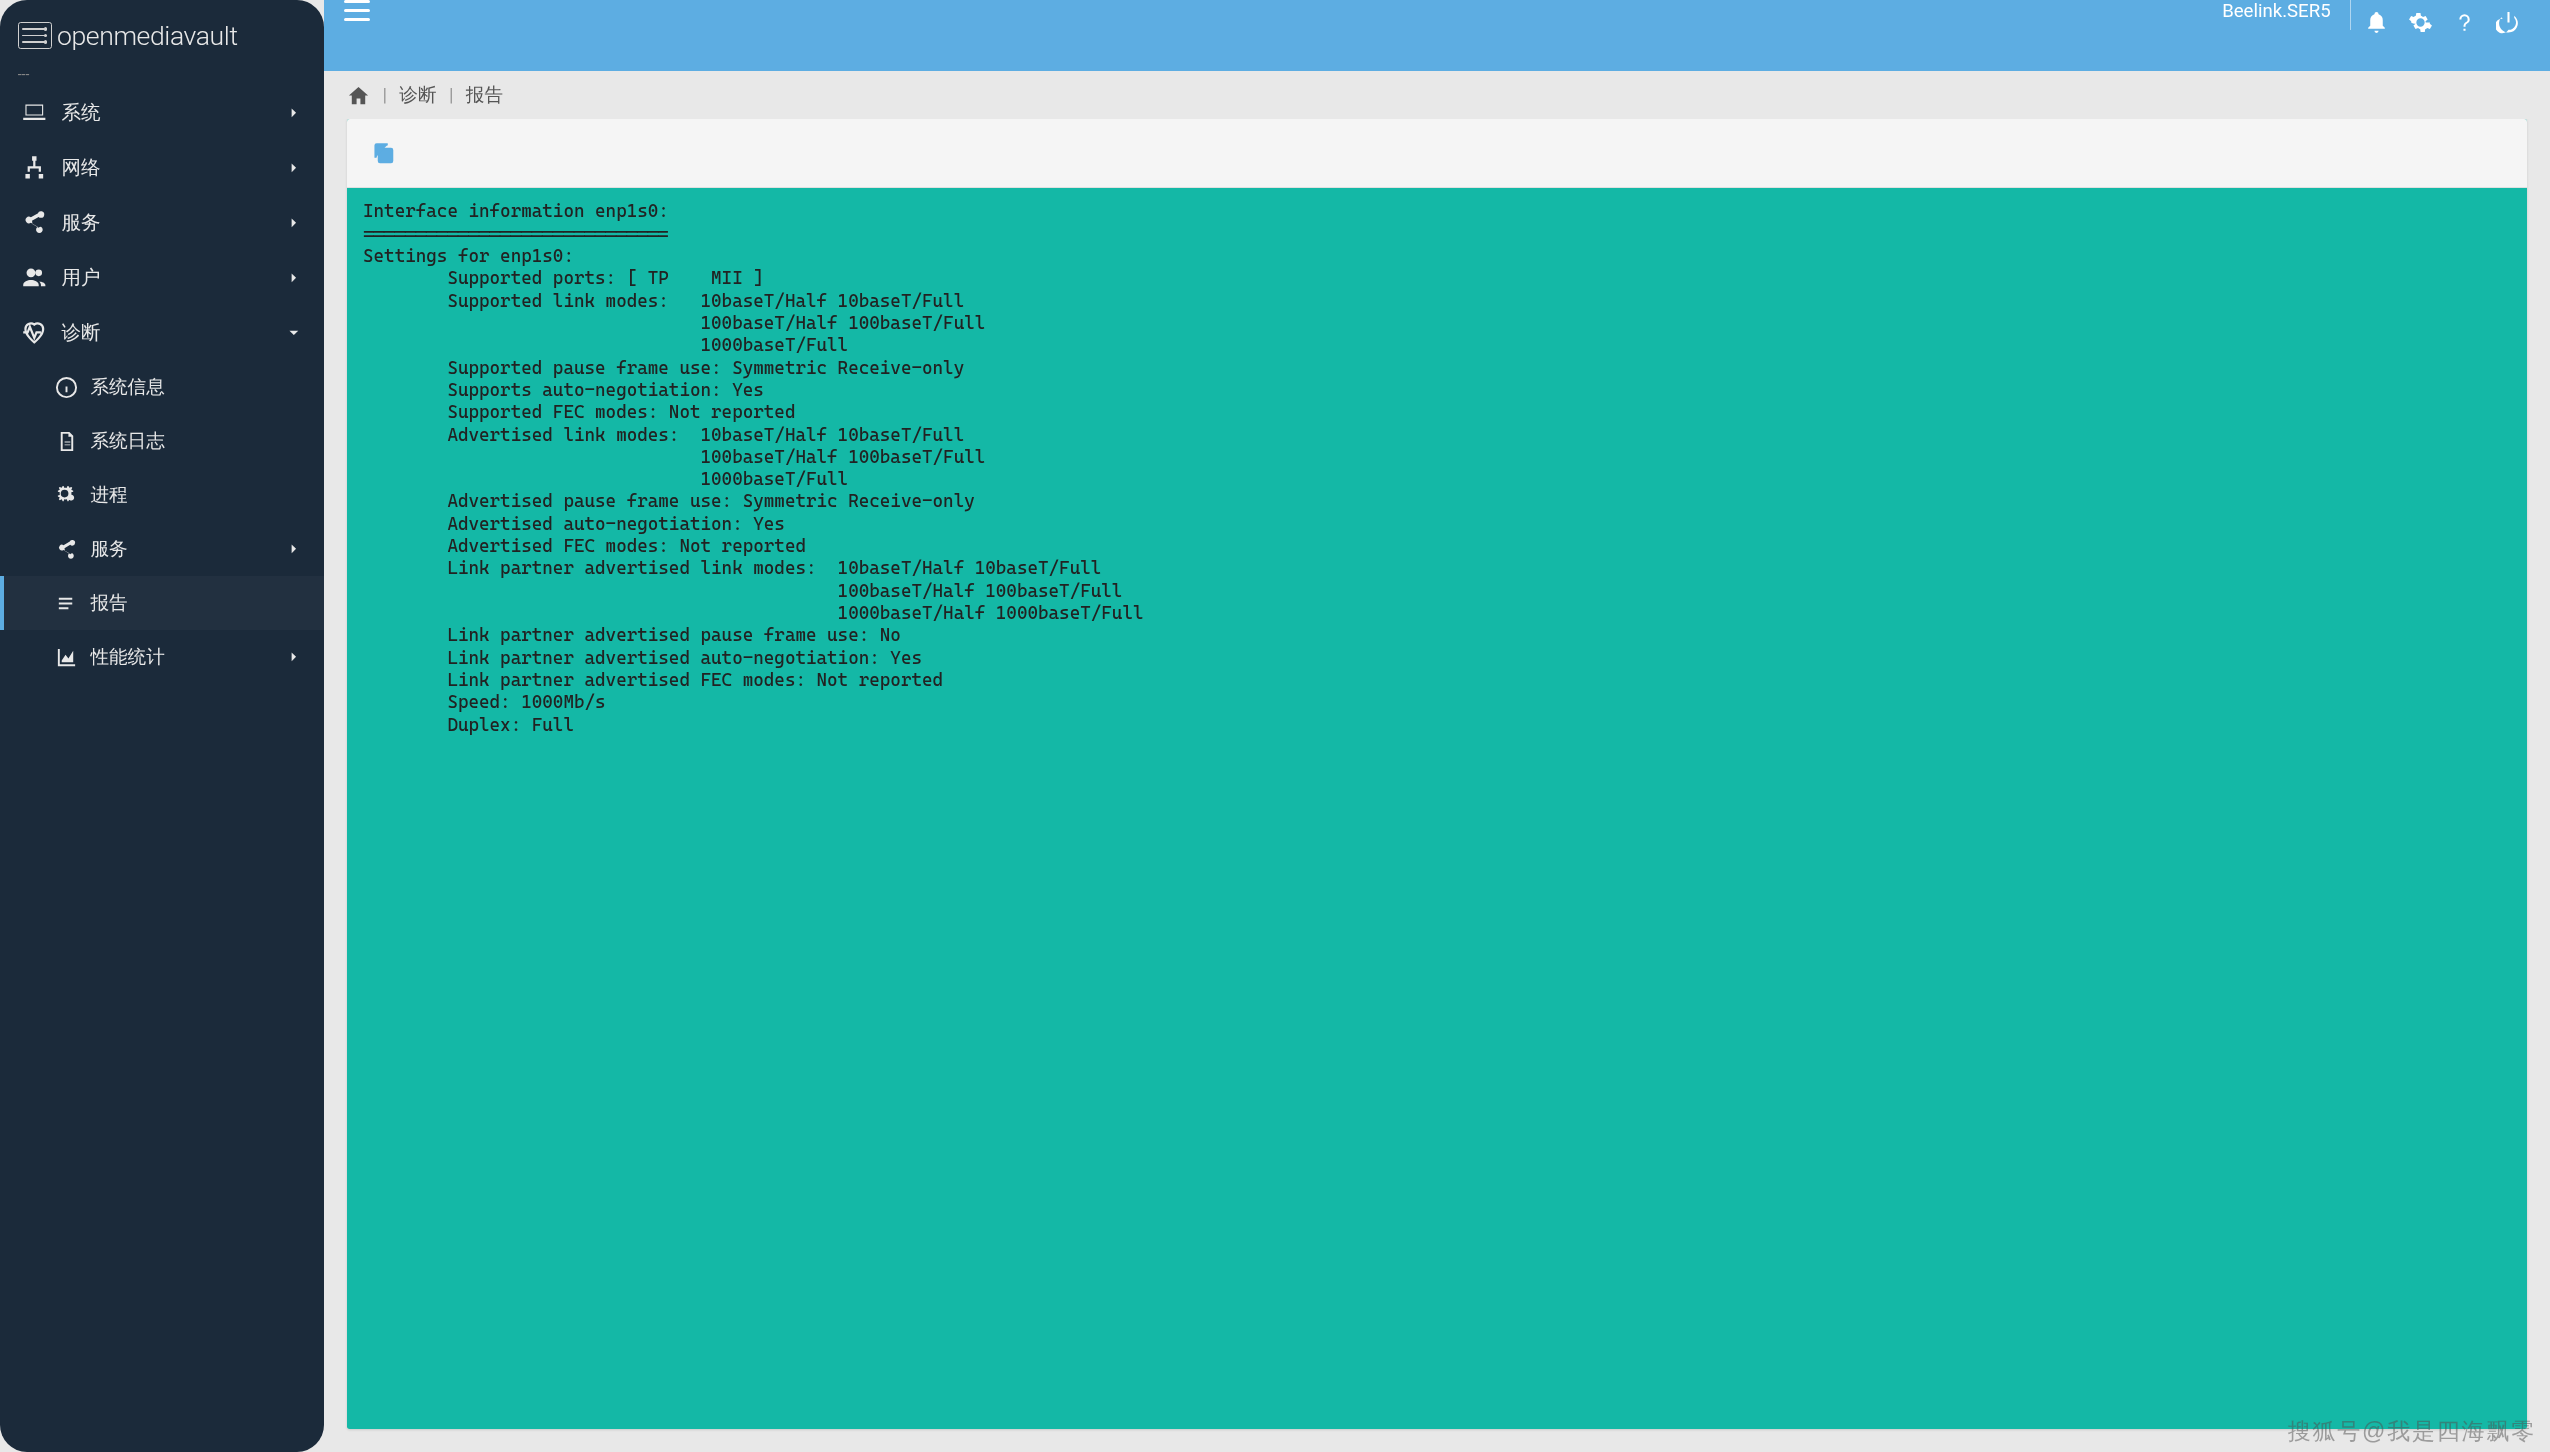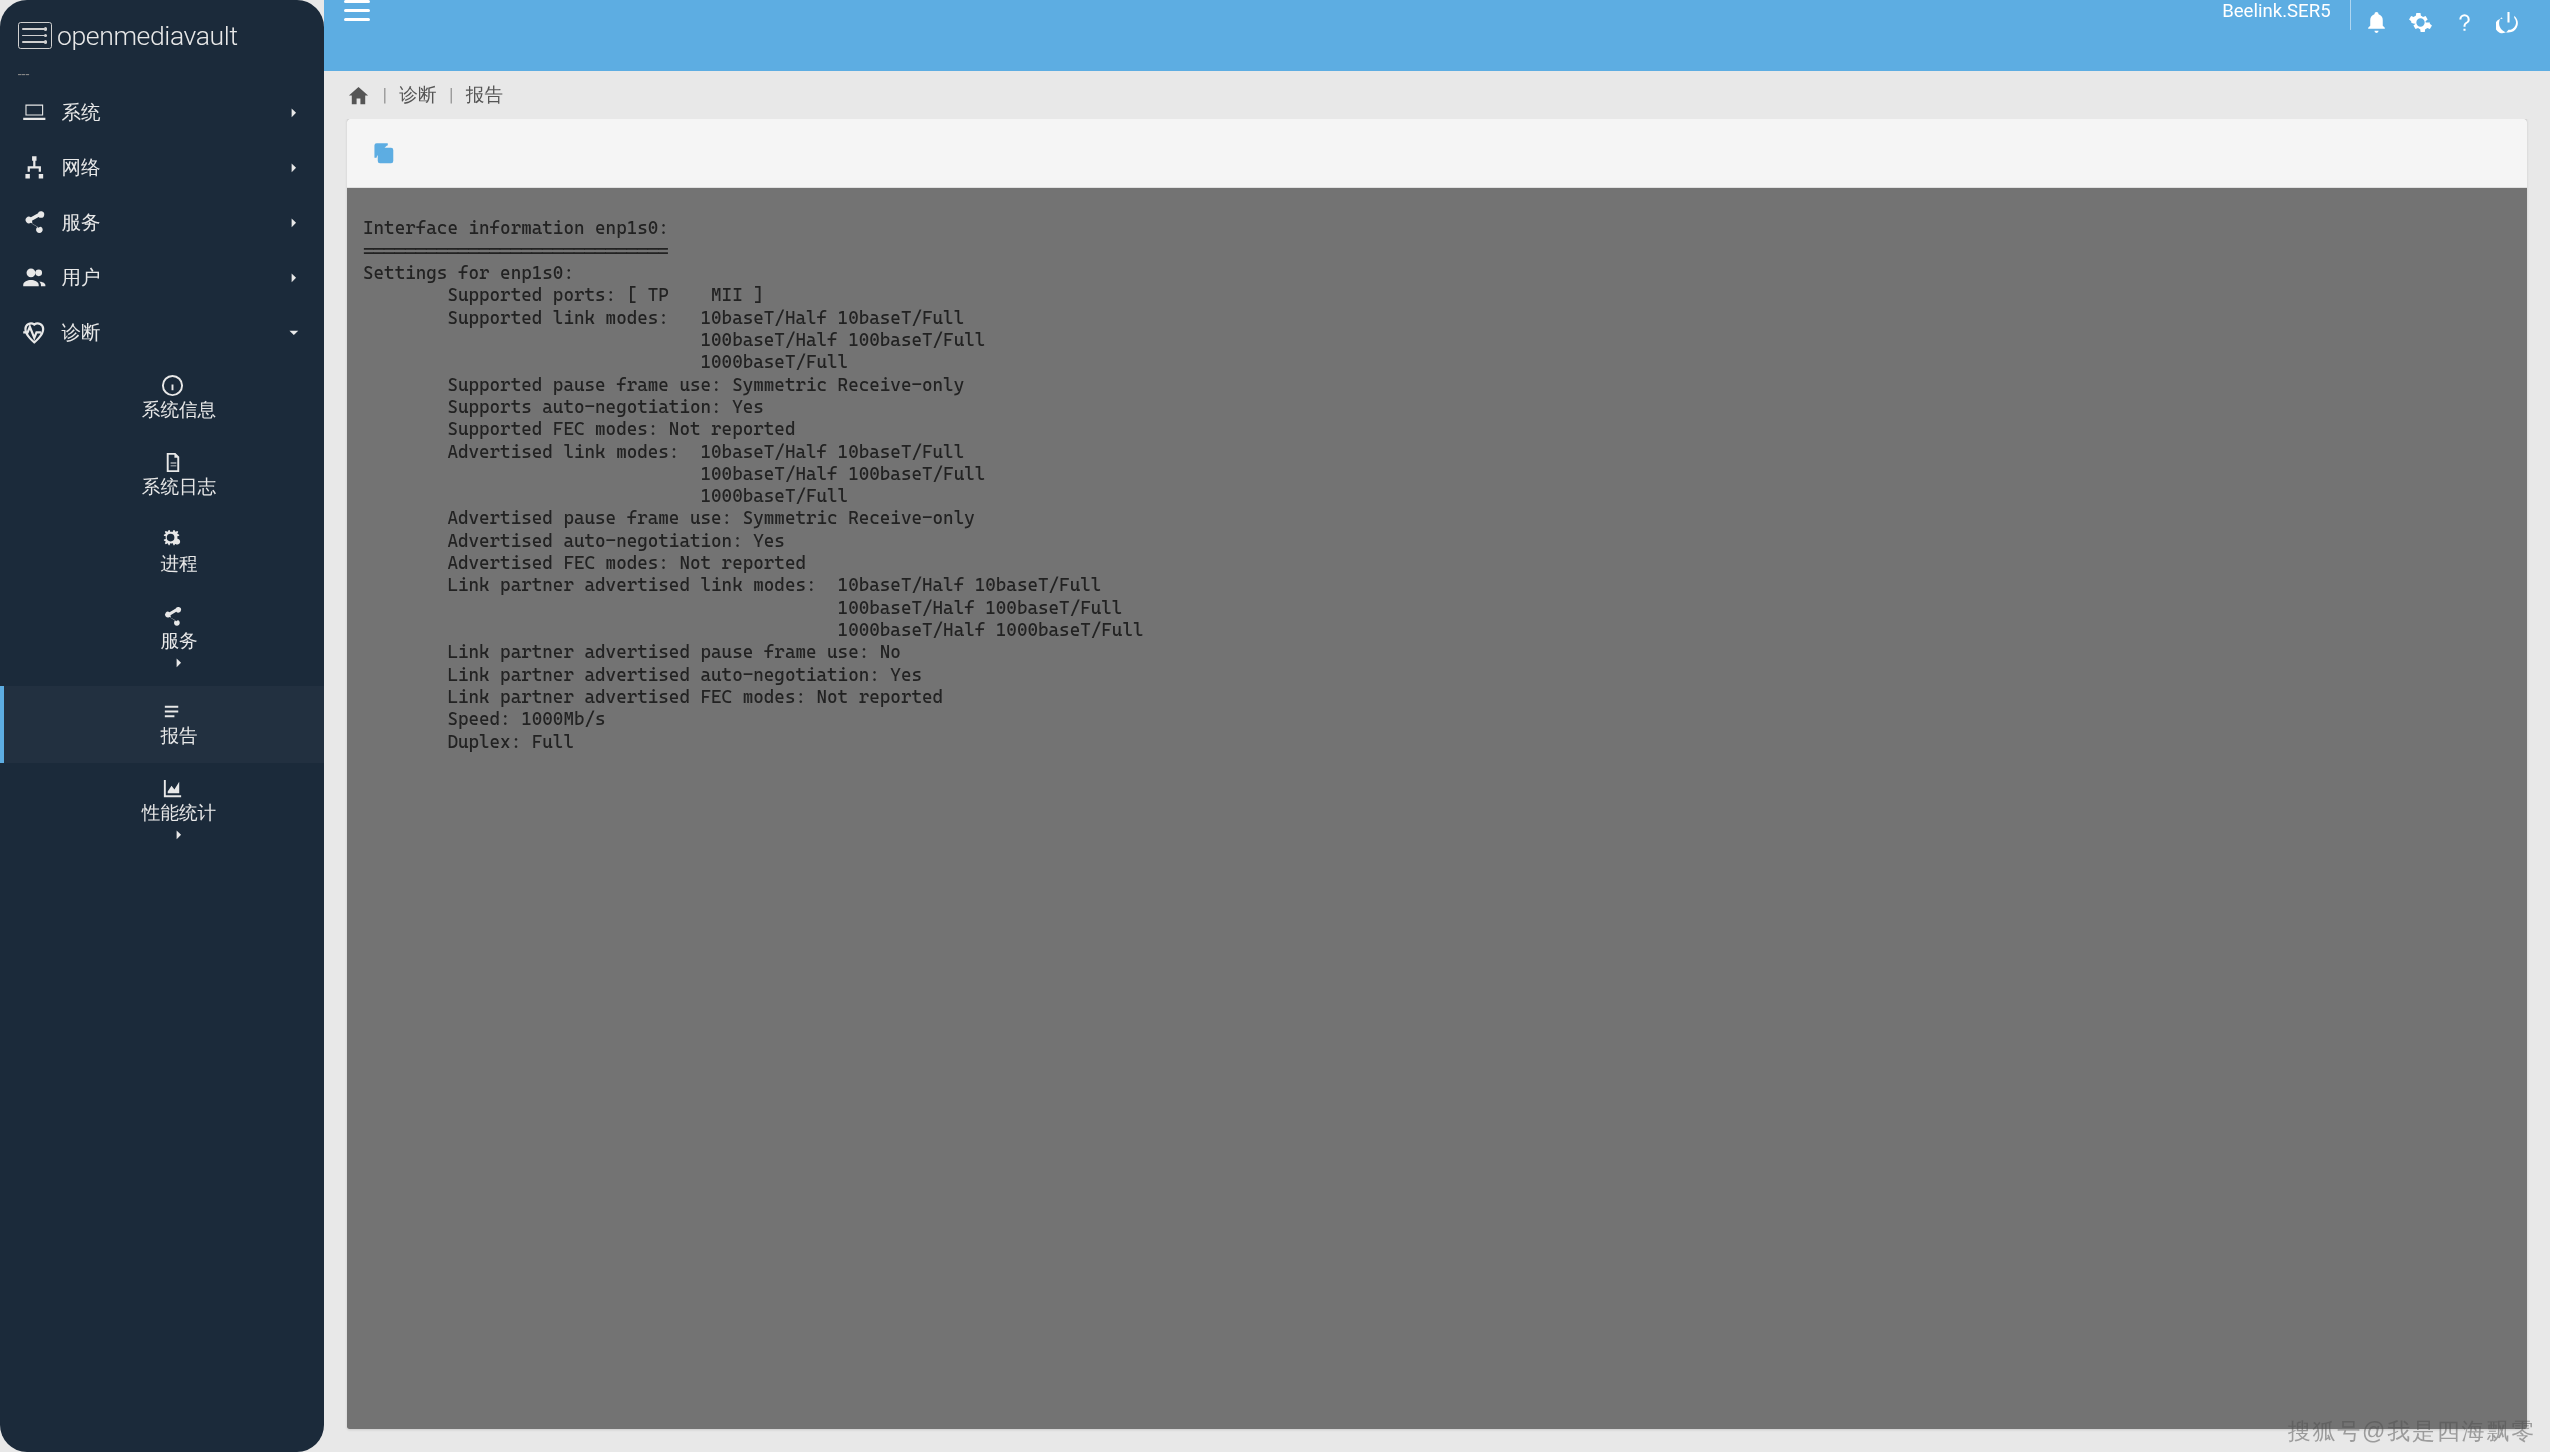--- a/index.html
+++ b/index.html
@@ -40,7 +40,7 @@
 .home-icon { width: 23px; height: 23px; cursor: pointer; }
 
 .content { flex: 1; background: #e8e8e8; padding: 0 23px 23px; overflow: hidden; }
-.card { background: #737373; border-radius: 2.7px; box-shadow: 0 0.9px 2.7px rgba(0,0,0,0.12); height: 100%; display: flex; flex-direction: column; overflow: hidden; gap: 17px; }
+.card { background: #14b8a6; border-radius: 2.7px; box-shadow: 0 0.9px 2.7px rgba(0,0,0,0.12); height: 100%; display: flex; flex-direction: column; overflow: hidden; }
 .card-toolbar { height: 69px; background: #f5f5f5; border-bottom: 0.9px solid #e0e0e0; display: flex; align-items: center; padding: 0 23px; }
 .copy-btn { width: 26.6px; height: 26.6px; cursor: pointer; color: #5dade2; }
 .card-body { flex: 1; padding: 12.4px 16px; overflow: auto; position: relative; }

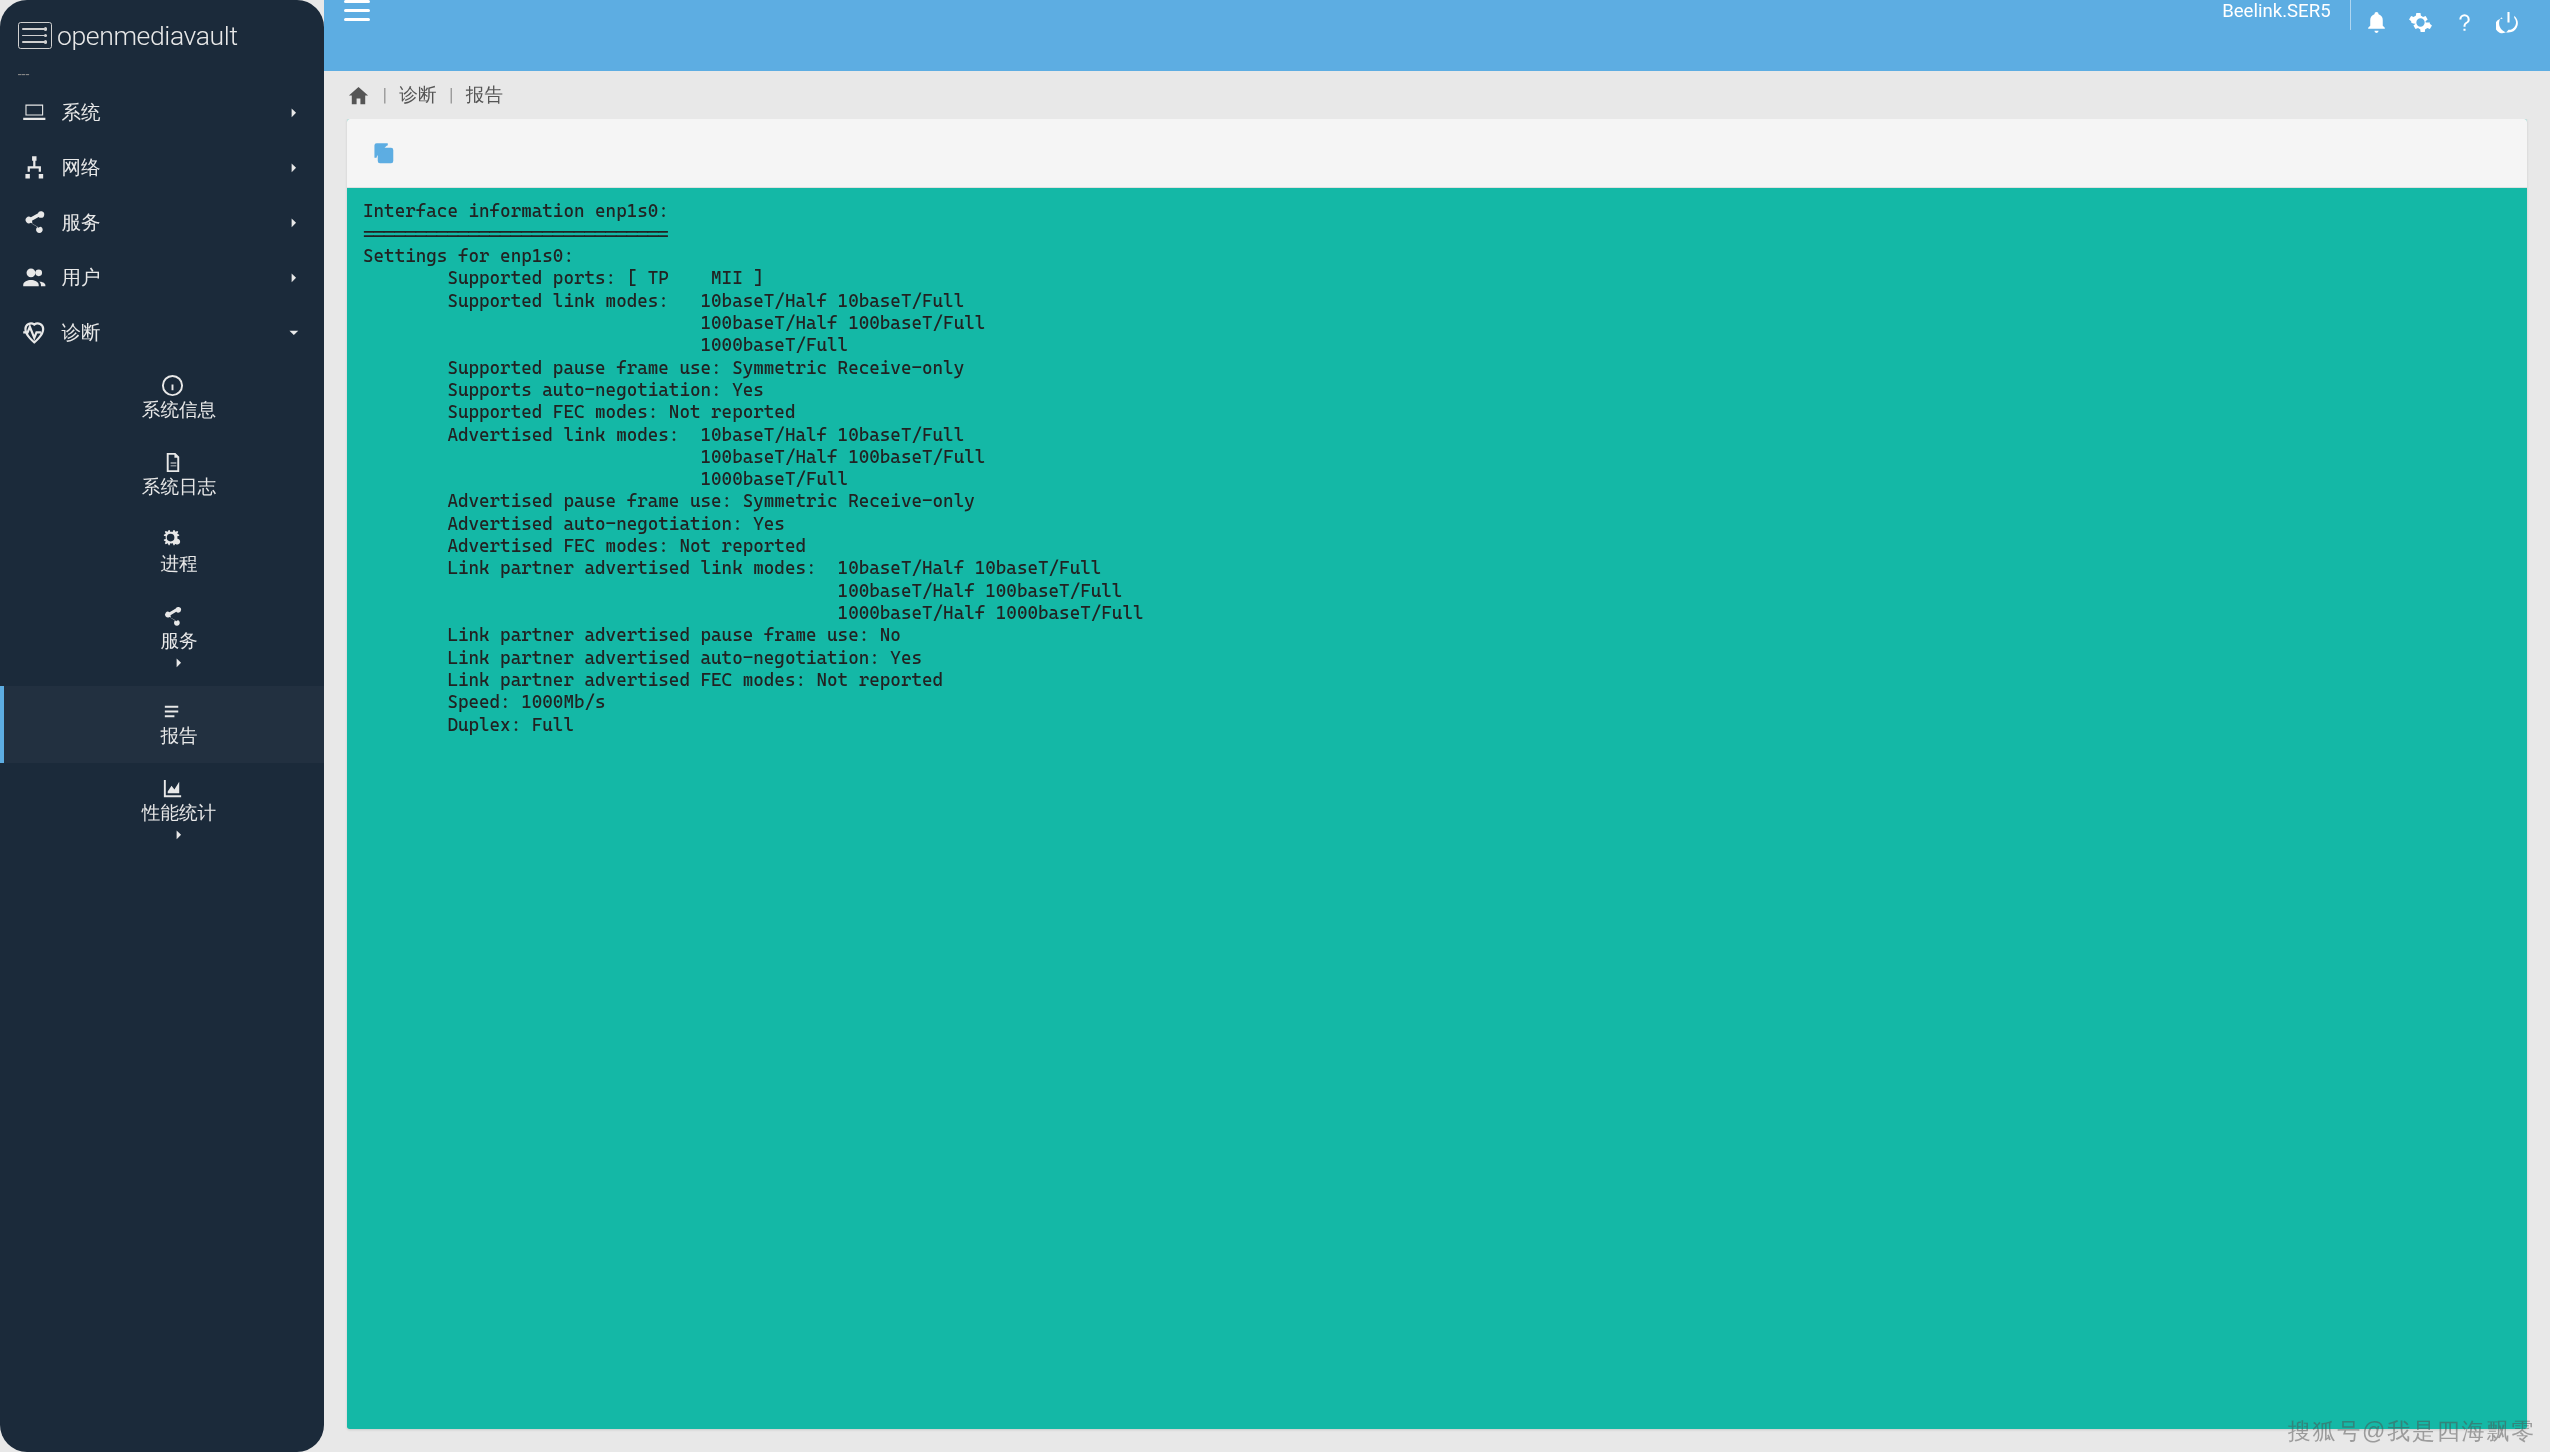--- a/index.html
+++ b/index.html
@@ -19,7 +19,7 @@
 .nav-item .icon { width: 26.6px; height: 26.6px; margin-right: 14px; display: flex; align-items: center; justify-content: center; flex-shrink: 0; }
 .nav-item .label { flex: 1; }
 .nav-item .chevron { width: 17.7px; height: 17.7px; }
-.sub-item { padding-left: 55px; font-size: 18.6px; flex-direction: column; }
+.sub-item { padding-left: 55px; font-size: 18.6px; }
 .sub-item .icon { width: 23px; height: 23px; margin-right: 12.4px; }
 .active-bar { position: absolute; left: 0; top: 0; bottom: 0; width: 4.4px; background: #5dade2; }
 .nav-item.current { background: rgba(255,255,255,0.03); }

